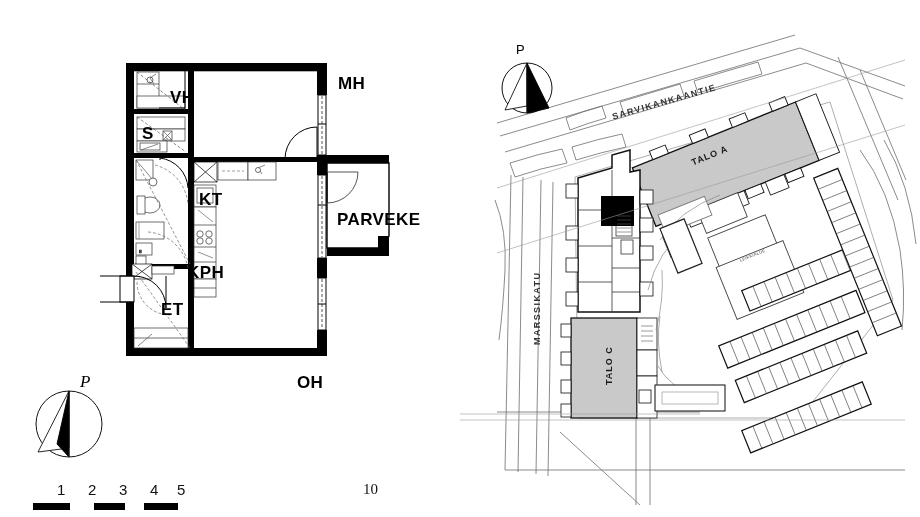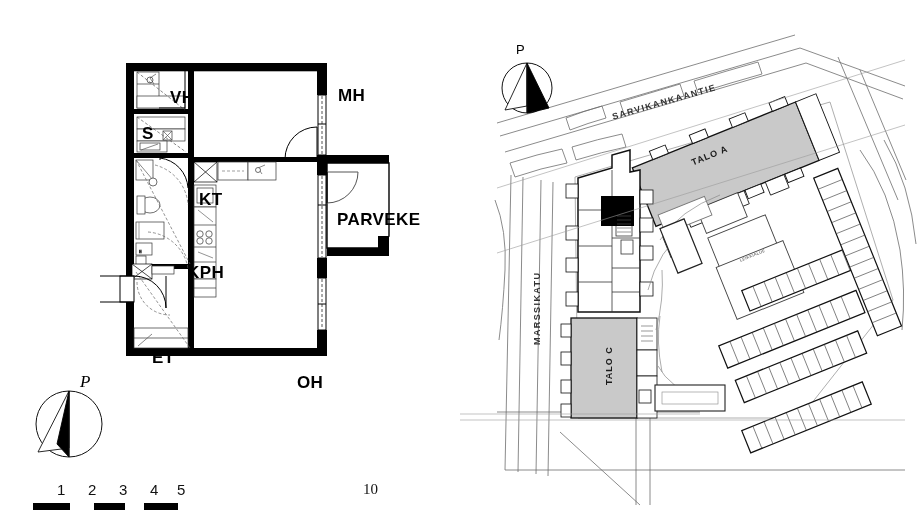--- a/index.html
+++ b/index.html
@@ -276,7 +276,7 @@
     <div id="floor-room-labels">
         <div class="roomlabel" style="left: 170px; top: 88px;">VH</div>
         <div class="roomlabel" style="left: 142px; top: 124px;">S</div>
-        <div class="roomlabel" style="left: 297px; top: 86px; padding-left: 41px;">MH</div>
+        <div class="roomlabel" style="left: 297px; top: 74px; padding-left: 41px;">MH</div>
         <div class="roomlabel" style="left: 199px; top: 190px;">KT</div>
         <div class="roomlabel" style="left: 155px; top: 263px; padding-left: 32px;">KPH</div>
         <div class="roomlabel" style="left: 152px; top: 300px; margin-top: 48px;">ET</div>

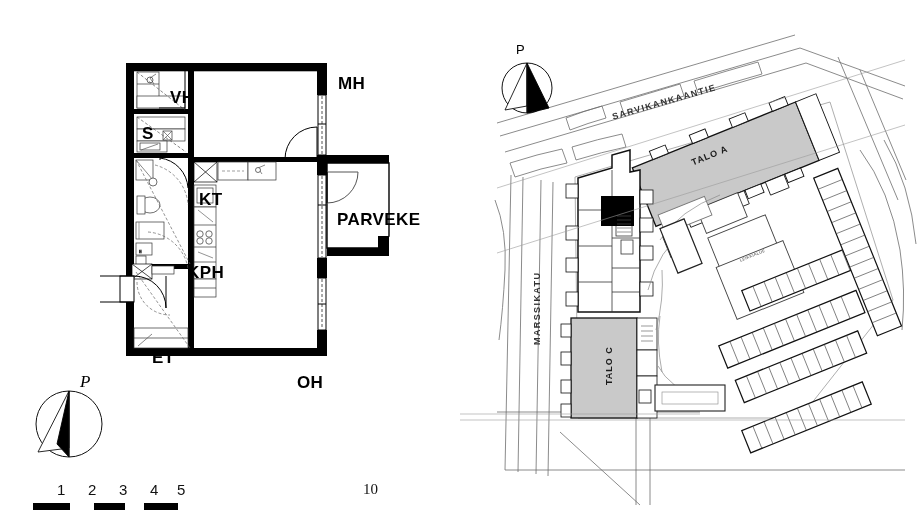--- a/index.html
+++ b/index.html
@@ -279,7 +279,7 @@
         <div class="roomlabel" style="left: 297px; top: 74px; padding-left: 41px;">MH</div>
         <div class="roomlabel" style="left: 199px; top: 190px;">KT</div>
         <div class="roomlabel" style="left: 155px; top: 263px; padding-left: 32px;">KPH</div>
-        <div class="roomlabel" style="left: 152px; top: 300px; margin-top: 48px;">ET</div>
+        <div class="roomlabel" style="left: 161px; top: 300px;">ET</div>
         <div class="roomlabel" style="left: 297px; top: 338px; margin-top: 35px;">OH</div>
         <div class="roomlabel" style="left: 337px; top: 210px; text-align: right;">PARVEKE</div>
       </div>

